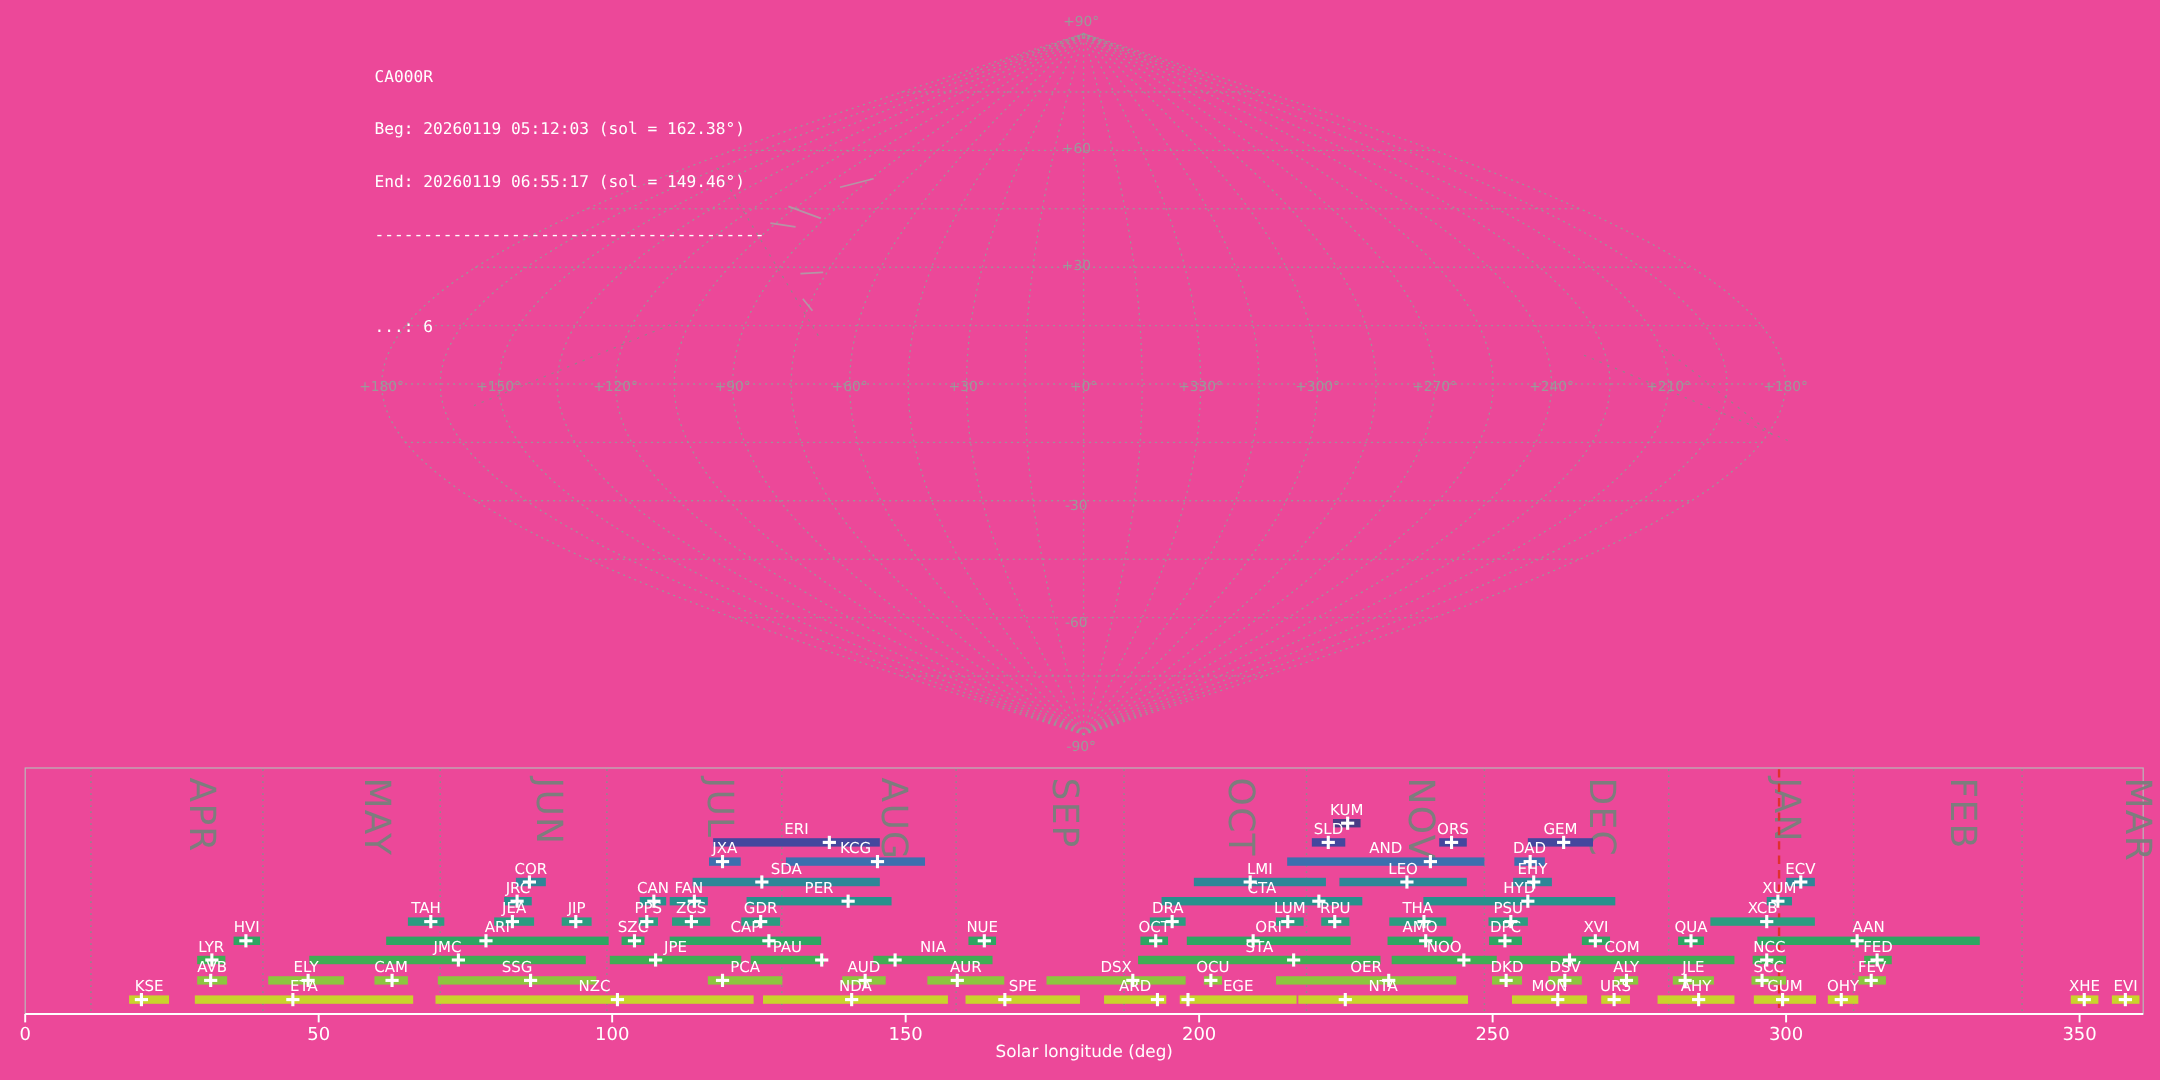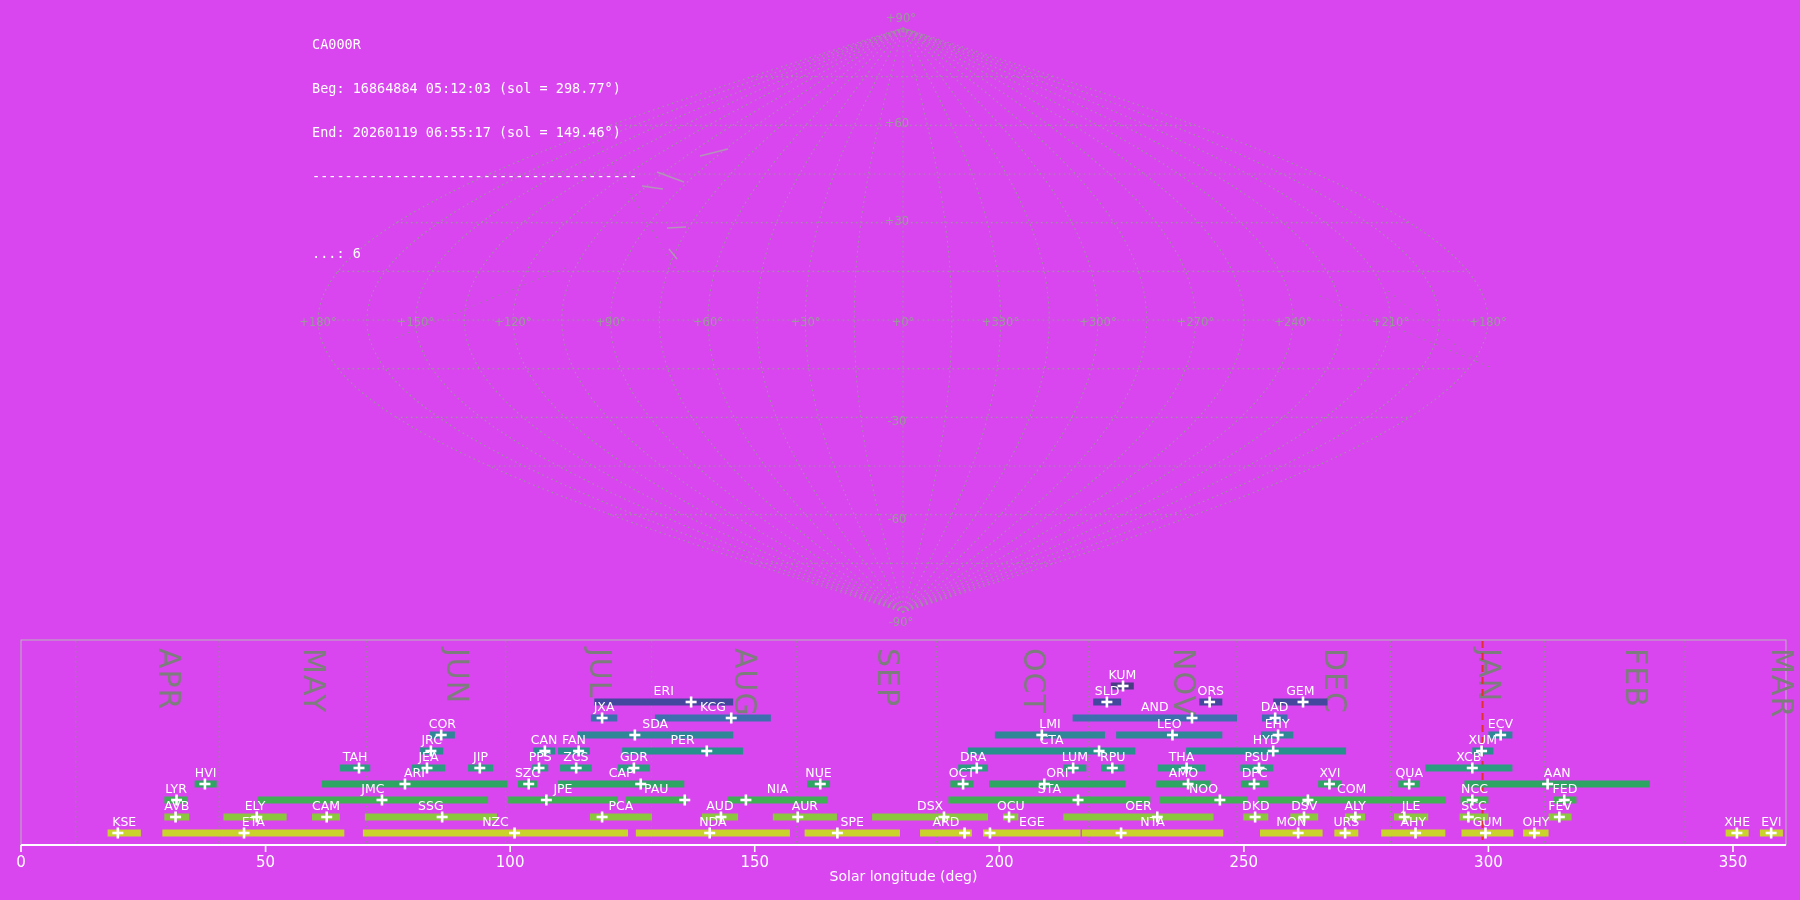--- a/index.html
+++ b/index.html
@@ -3,7 +3,7 @@
 <meta charset="utf-8">
 <style>
   html,body{margin:0;padding:0;background:#000;}
-  .screen{position:relative;width:1800px;height:900px;background:#d946ef;overflow:hidden;
+  .screen{position:relative;width:1800px;height:900px;background:#ec4899;overflow:hidden;
           font-family:"DejaVu Sans",sans-serif;}
   .hdr{position:absolute;left:312px;top:8px;color:#fff;
        font-family:"DejaVu Sans Mono",monospace;font-size:13.5px;line-height:14.6px;

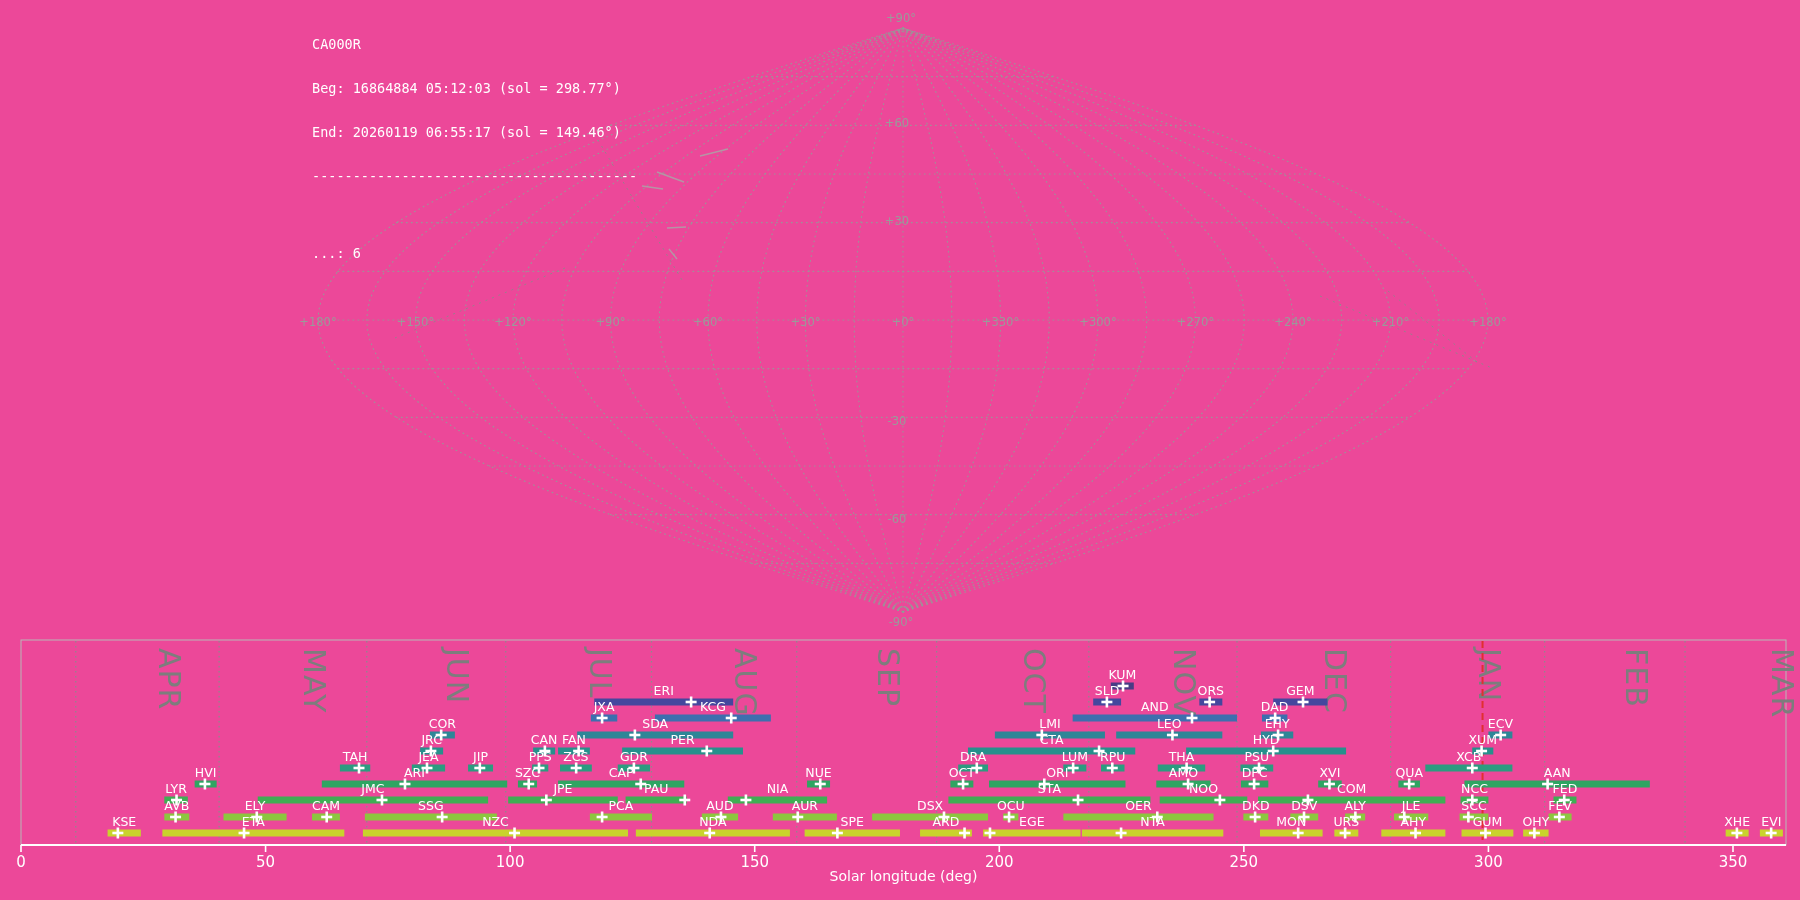--- a/index.html
+++ b/index.html
@@ -5,7 +5,7 @@
   html,body{margin:0;padding:0;background:#000;}
   .screen{position:relative;width:1800px;height:900px;background:#ec4899;overflow:hidden;
           font-family:"DejaVu Sans",sans-serif;}
-  .hdr{position:absolute;left:312px;top:8px;color:#fff;
+  .hdr{position:absolute;left:312px;top:28px;color:#fff;
        font-family:"DejaVu Sans Mono",monospace;font-size:13.5px;line-height:14.6px;
        white-space:pre;}
   .hdr .gap{height:4px;}

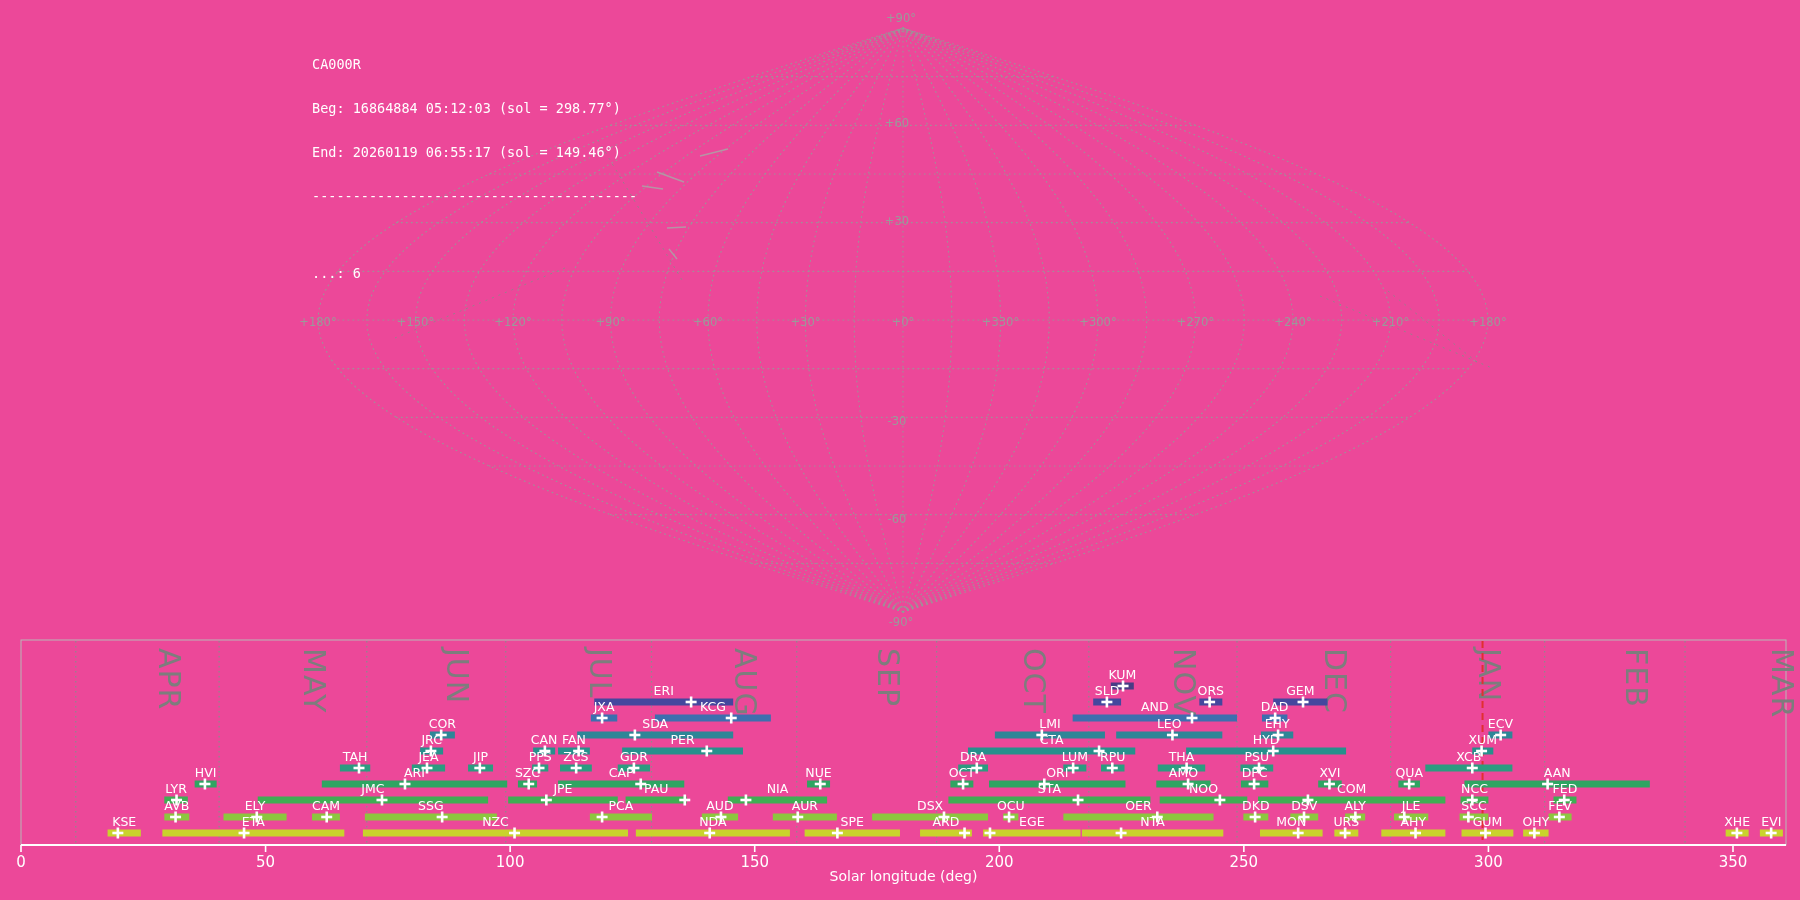--- a/index.html
+++ b/index.html
@@ -668,7 +668,7 @@
 
   <div class="hdr">
     <div>CA000R</div>
-    <div>Beg: 16864884 05:12:03 (sol = 298.77°)</div>
+    <div>Beg: 20260119 05:12:03 (sol = 162.38°)</div>
     <div>End: 20260119 06:55:17 (sol = 149.46°)</div>
     <div>----------------------------------------</div>
     <div class="gap"></div>

